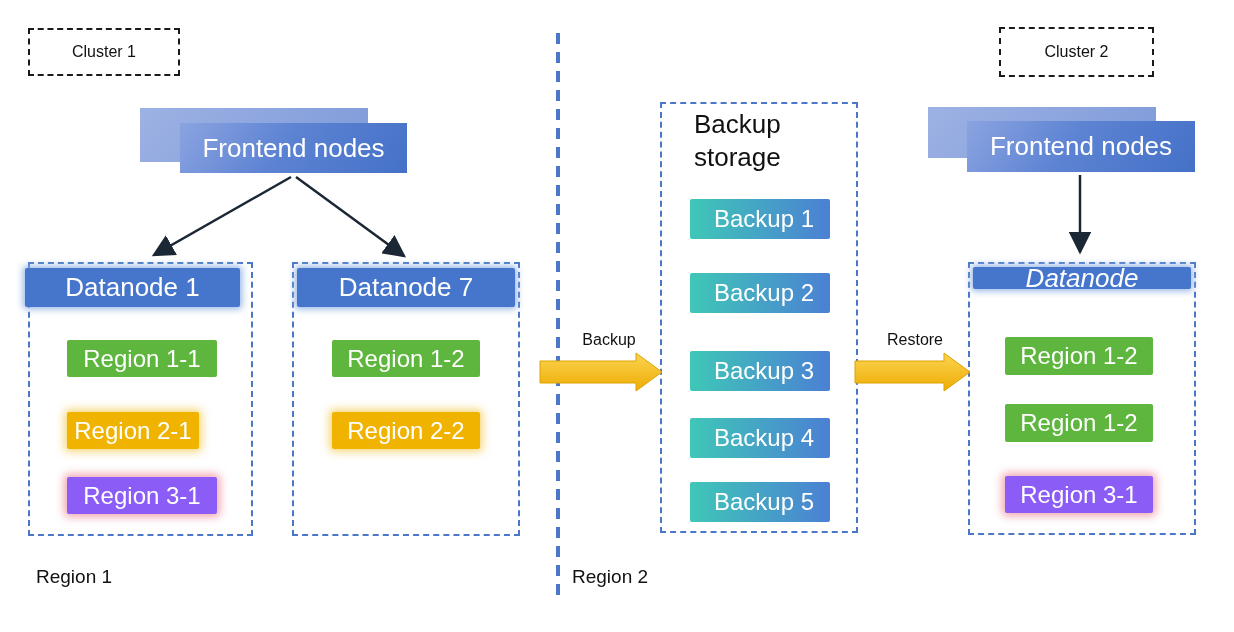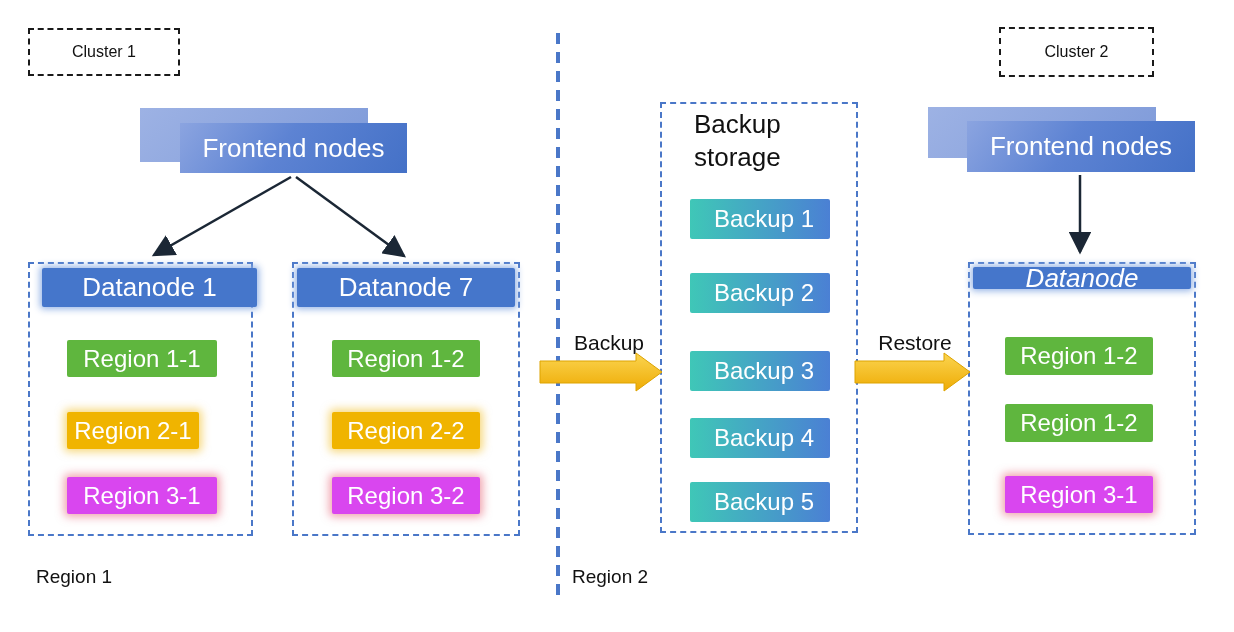--- a/index.html
+++ b/index.html
@@ -73,7 +73,7 @@
   </div>
 
   <div class="abs dashedbox" style="left:28px;top:262px;width:225px;height:274px;"></div>
-  <div class="abs nodeheader" style="left:42px;top:268px;width:215px;height:39px;">
+  <div class="abs nodeheader" style="left:25px;top:268px;width:215px;height:39px;">
     <span>Datanode 1</span>
   </div>
   <div class="abs region green" style="left:67px;top:340px;width:150px;height:37px;">

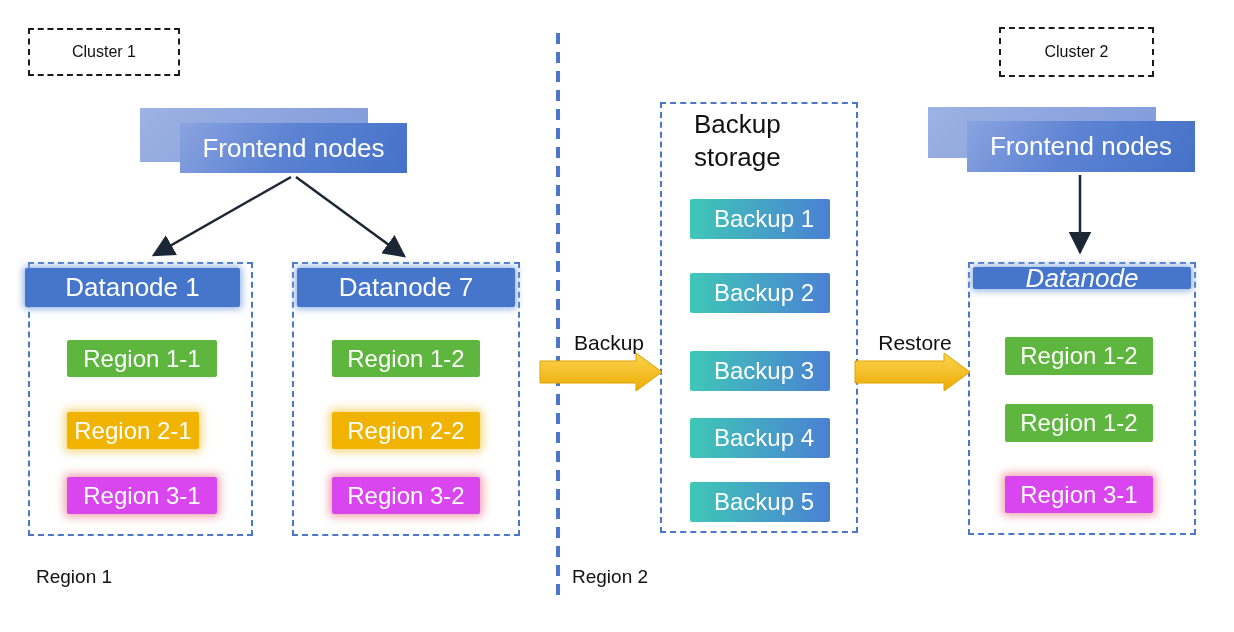--- a/index.html
+++ b/index.html
@@ -46,7 +46,7 @@
   .bktitle{
     text-align:left;color:#111;font-size:26px;line-height:1.25;
   }
-  .flowlabel{color:#111;font-size:21px;text-align:center;}
+  .flowlabel{color:#111;font-size:16px;text-align:center;}
   .bottomlabel{color:#111;font-size:19px;}
   svg.overlay{position:absolute;left:0;top:0;pointer-events:none;}
 </style>

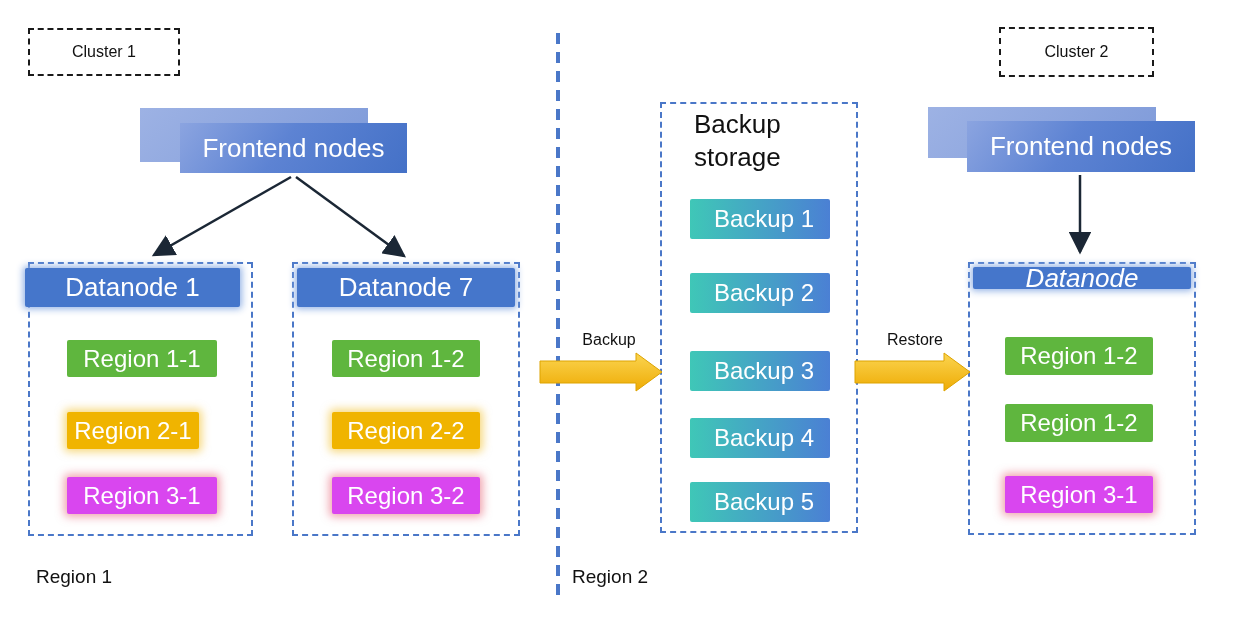--- a/index.html
+++ b/index.html
@@ -36,7 +36,7 @@
   }
   .region.green{background:#5fb63e;}
   .region.yellow{background:#f0b400;box-shadow:0 0 8px 3px rgba(240,180,0,0.50);}
-  .region.red{background:#d946ef;box-shadow:0 0 8px 3px rgba(228,77,99,0.50);}
+  .region.red{background:#8b5cf6;box-shadow:0 0 8px 3px rgba(228,77,99,0.50);}
   
   .backupitem{
     background:linear-gradient(90deg,#3fc7b7 0%,#4b80d4 100%);

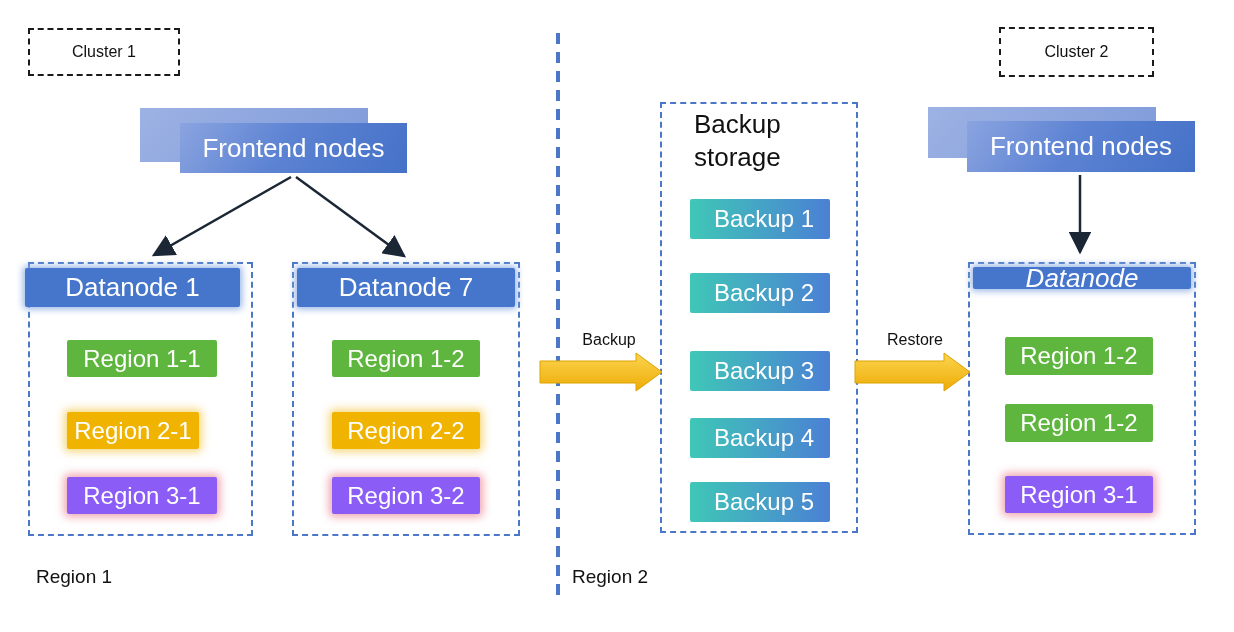--- a/index.html
+++ b/index.html
@@ -96,9 +96,6 @@
   <div class="abs region yellow" style="left:332px;top:412px;width:148px;height:37px;">
     <span>Region 2-2</span>
   </div>
-  <div class="abs region red" style="left:332px;top:477px;width:148px;height:37px;">
-    <span>Region 3-2</span>
-  </div>
 
   <div class="abs dashedbox" style="left:660px;top:102px;width:198px;height:431px;"></div>
   <div class="abs bktitle" style="left:694px;top:108px;width:130px;">Backup storage</div>

